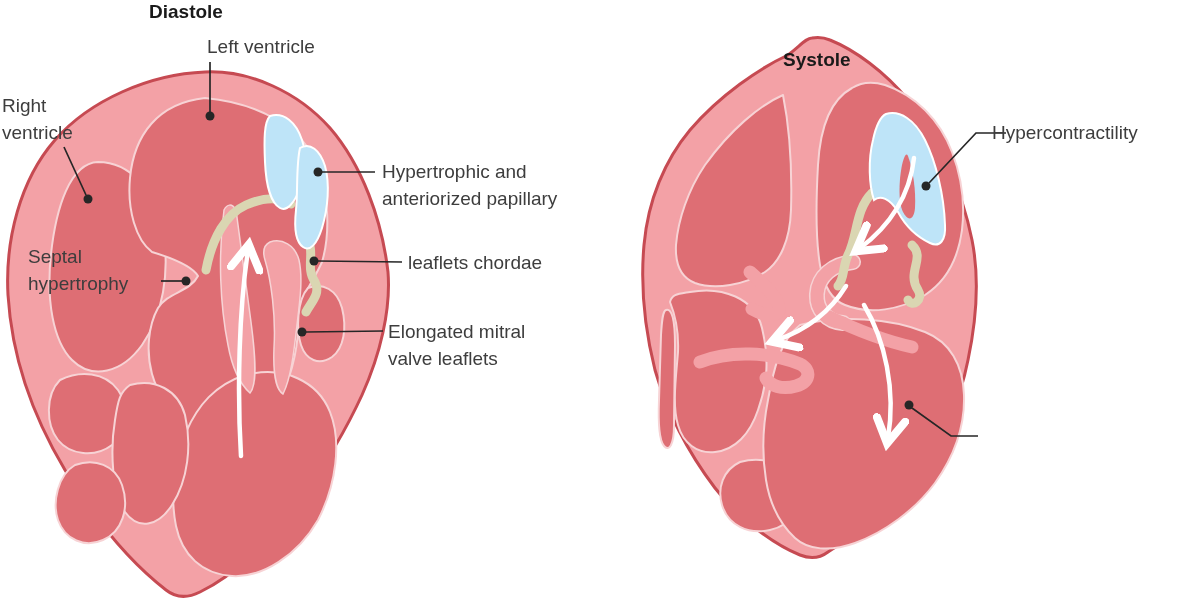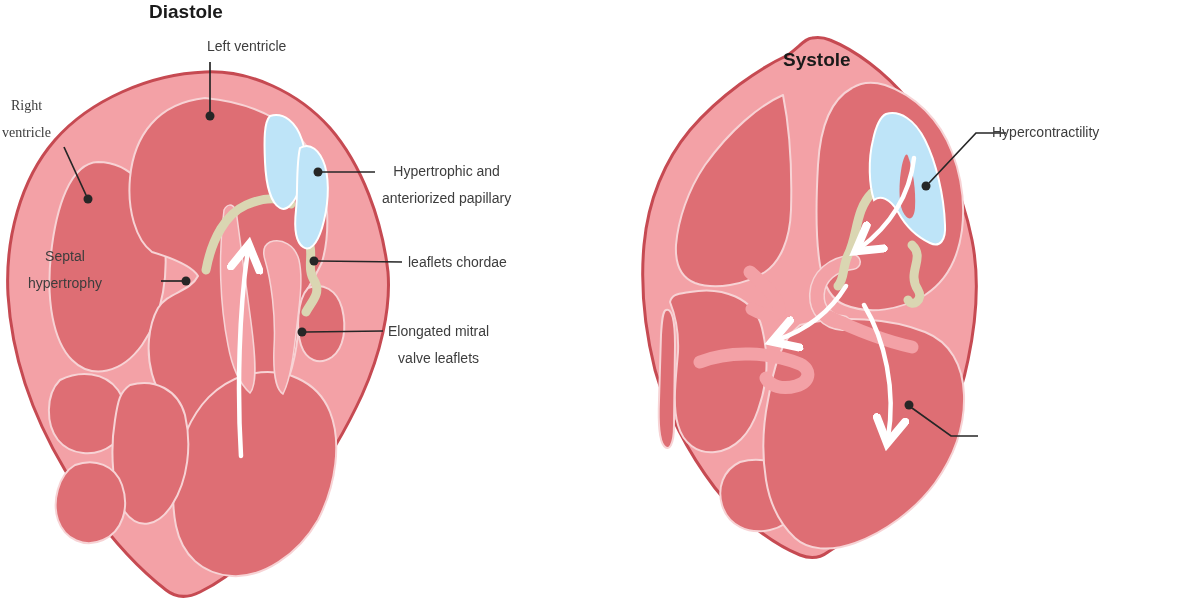--- a/index.html
+++ b/index.html
@@ -13,11 +13,10 @@
   .canvas svg{position:absolute;left:0;top:0;}
   .label{
     position:absolute;
-    font-size:14px;
+    font-size:19px;
     line-height:27px;
     color:var(--label-text,#3d3d3d);
     white-space:nowrap;
-    text-align:center;
   }
   .label span{display:block;}
   .title{

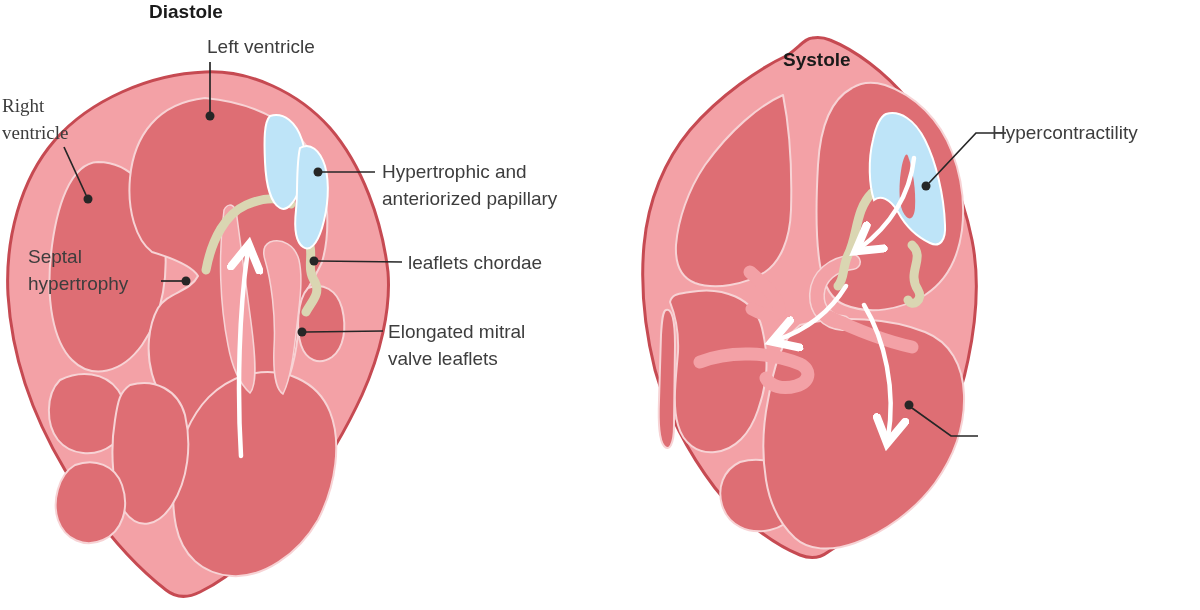--- a/index.html
+++ b/index.html
@@ -185,7 +185,7 @@
     <span>Left ventricle</span>
   </div>
 
-  <div class="label" style="left:2px;top:92px;font-family:Liberation Serif, serif;">
+  <div class="label" style="left:2px;top:92px;">
     <span>Right</span>
     <span>ventricle</span>
   </div>

